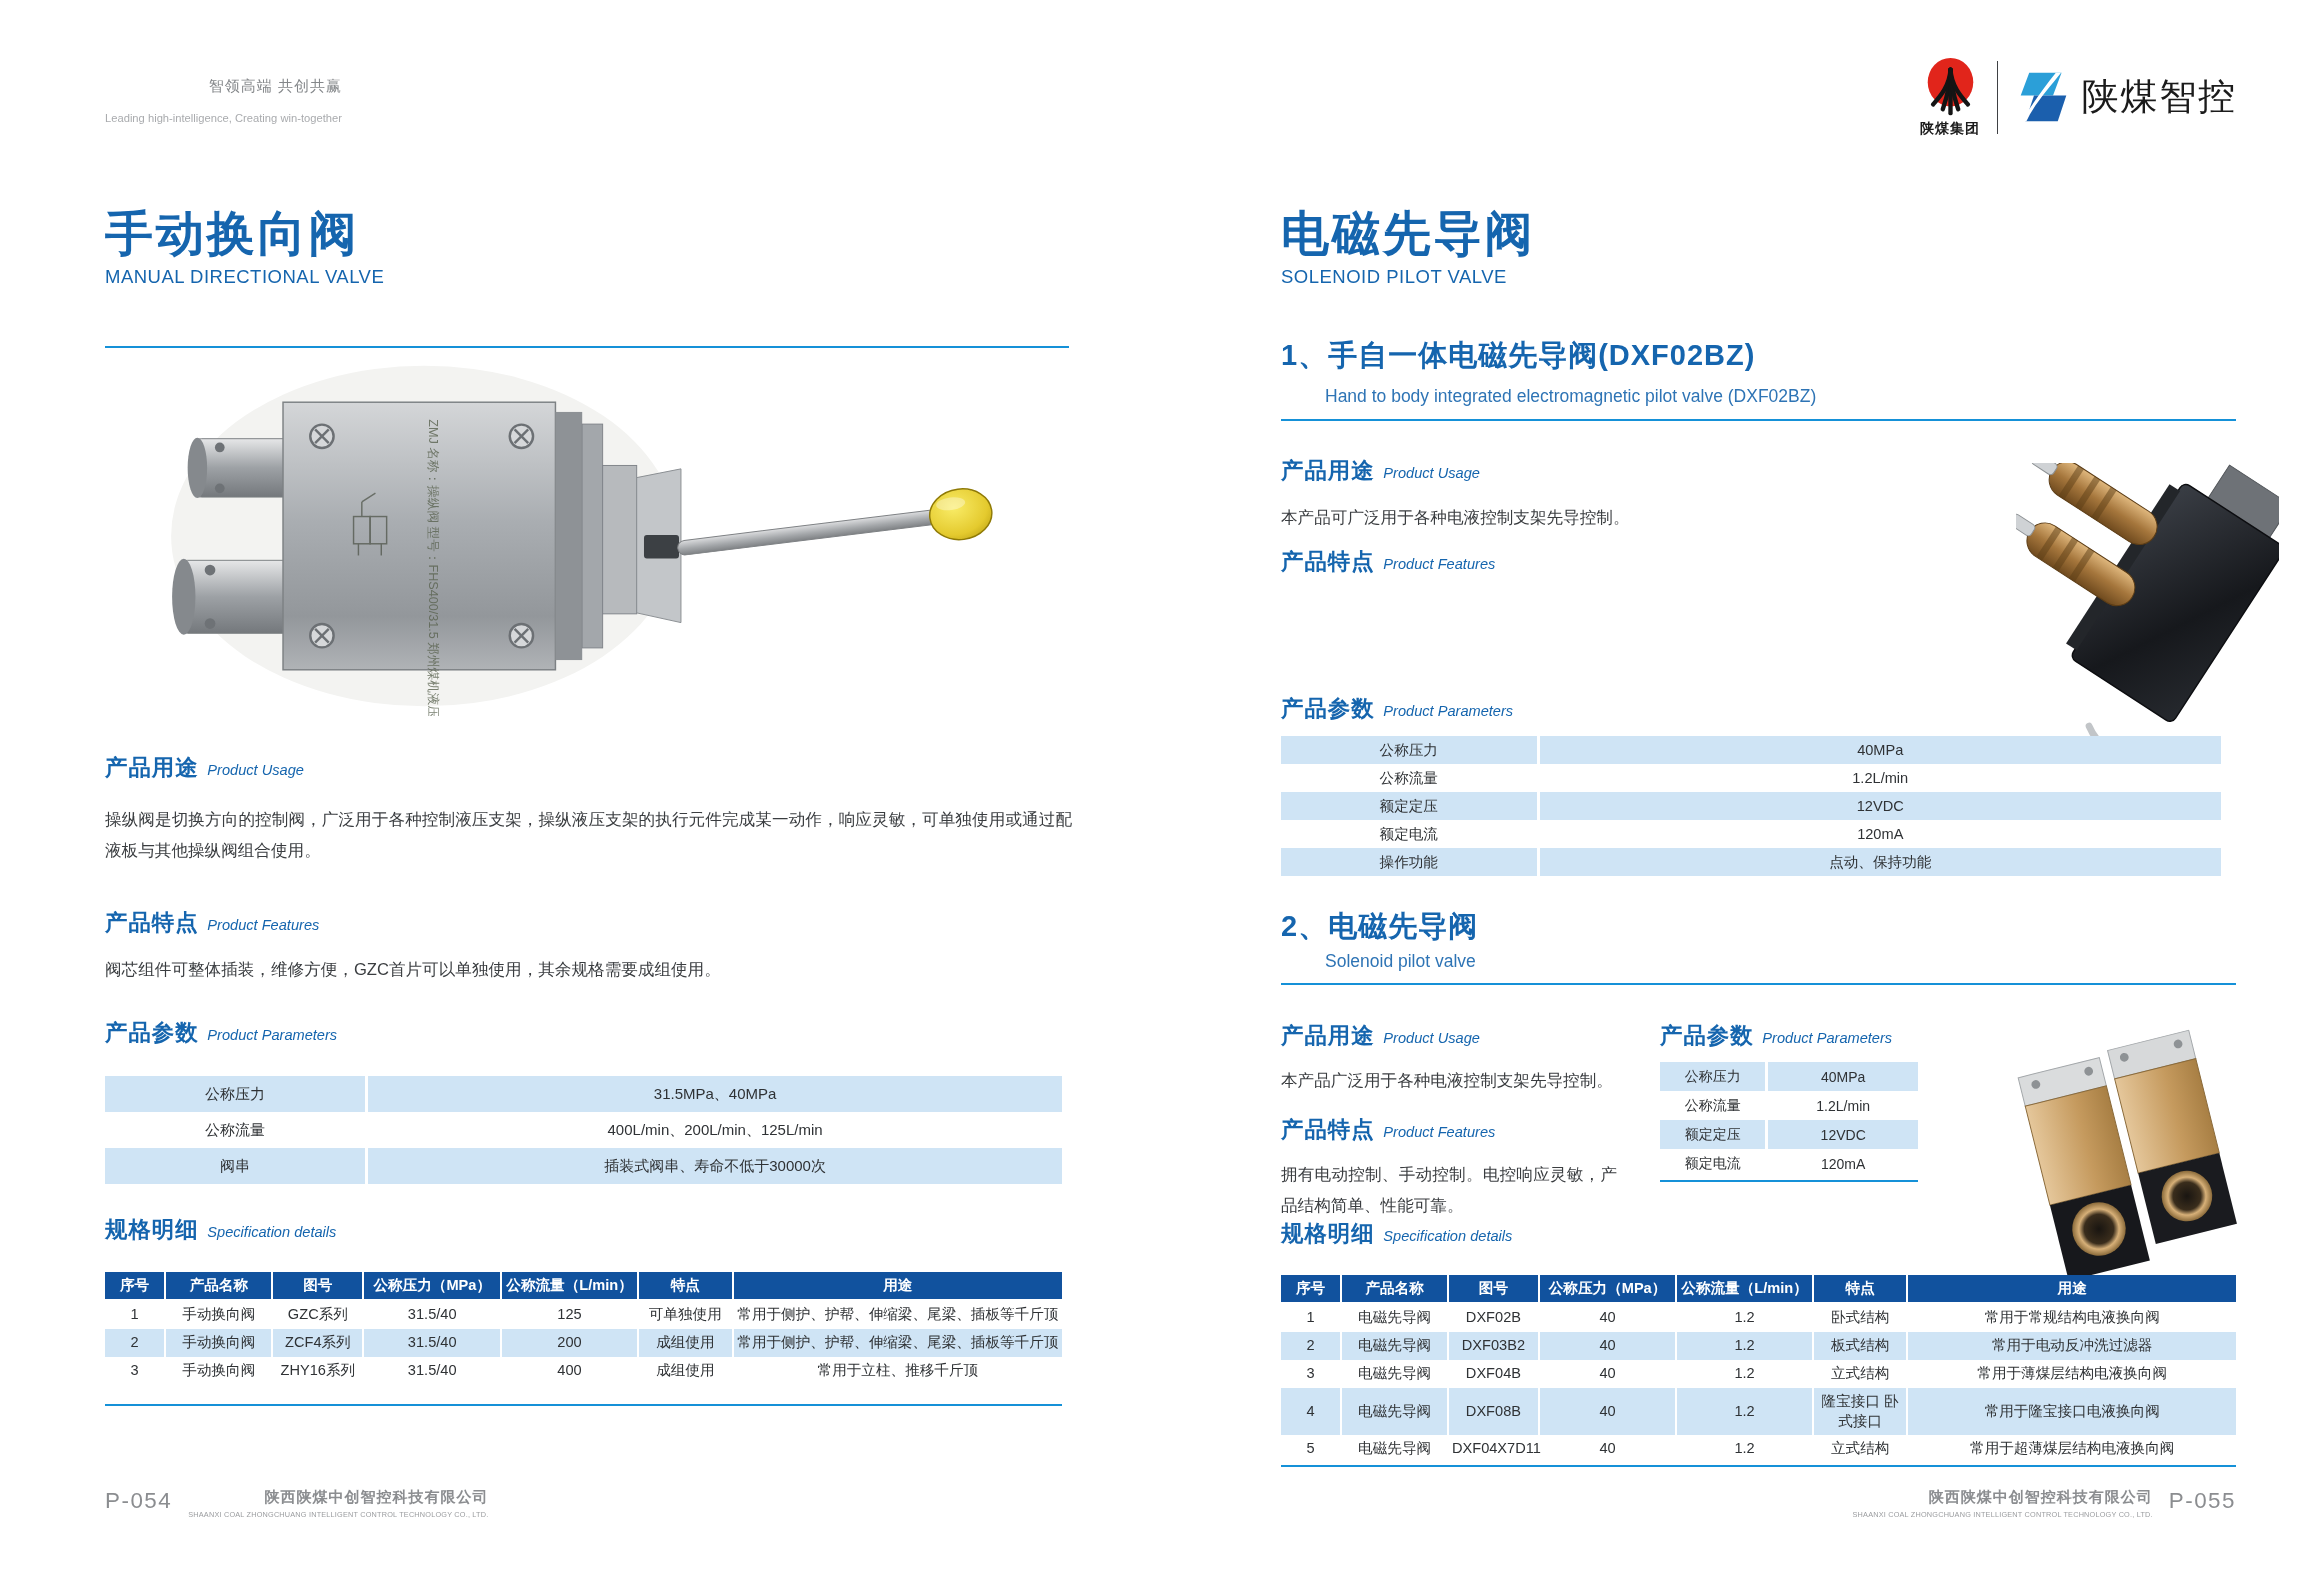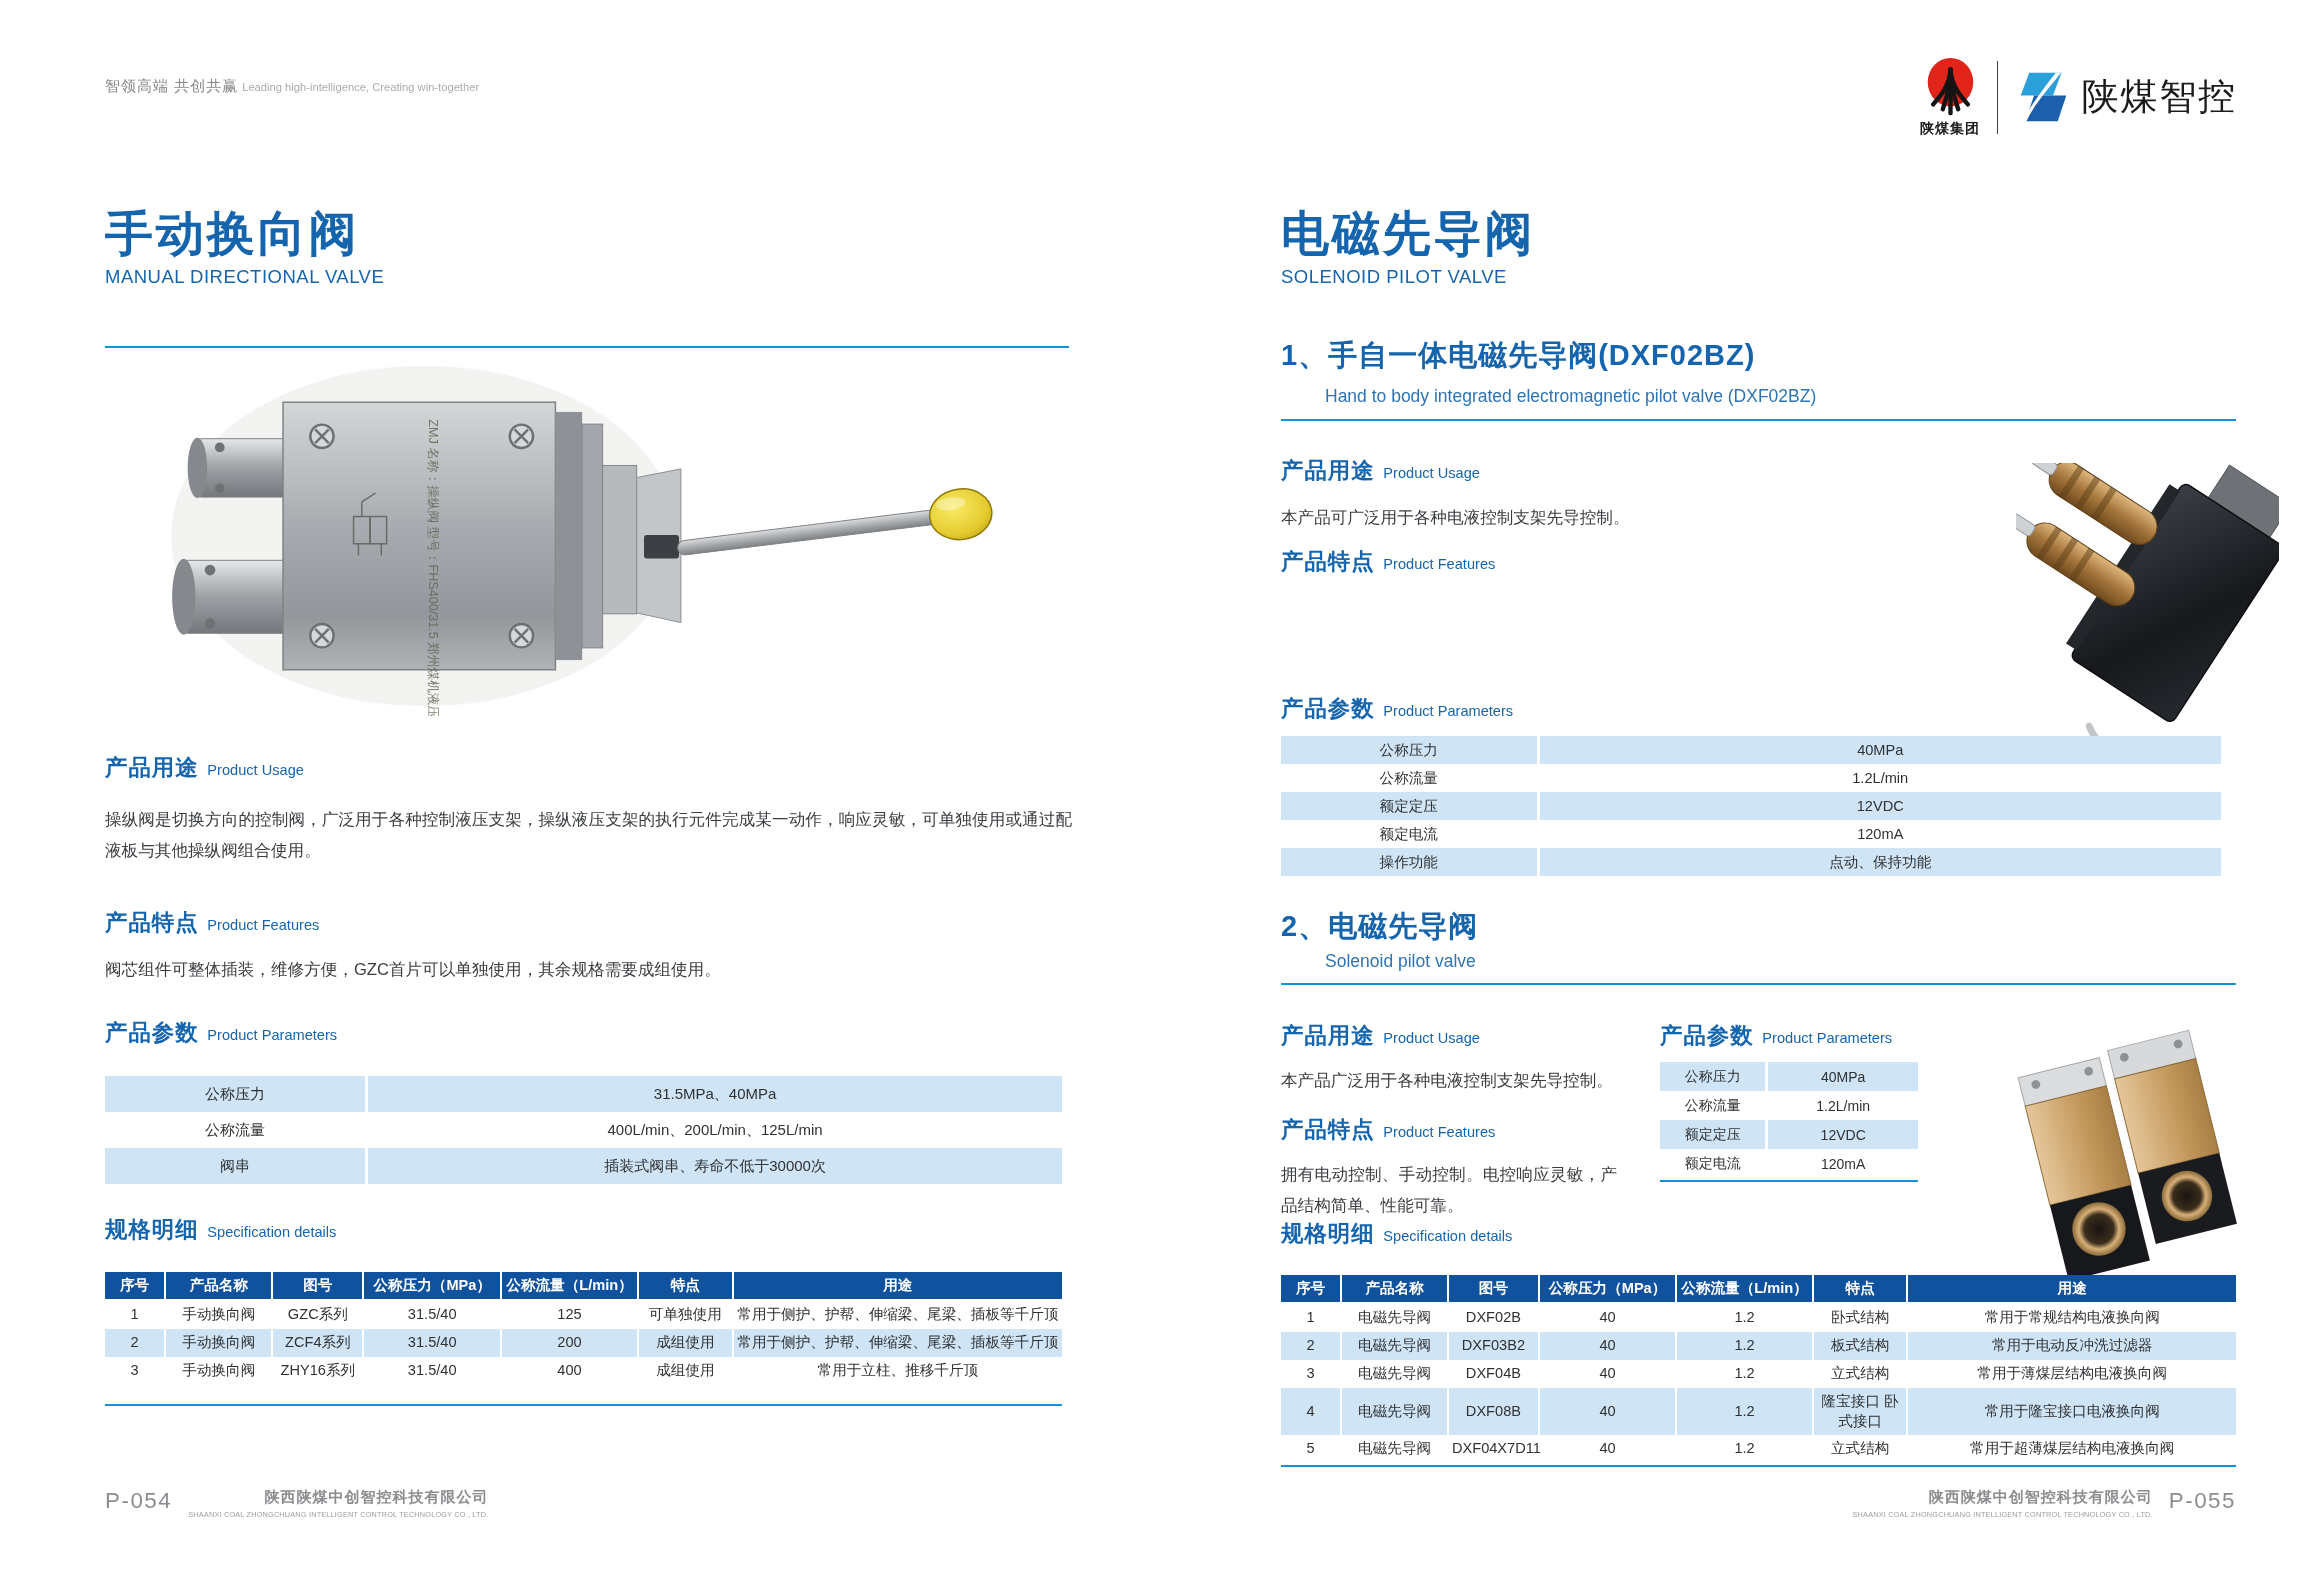--- a/index.html
+++ b/index.html
@@ -12,7 +12,7 @@
   #page{position:relative;width:2319px;height:1574px;background:#fff;overflow:hidden;}
 
   
-  .slogan{position:absolute;left:105px;top:77px;display:flex;align-items:center;gap:4px;}
+  .slogan{position:absolute;left:105px;top:77px;display:flex;align-items:flex-end;gap:16px;flex-direction:column;}
   .slogan .zh{font-size:15px;color:#84878a;font-weight:500;letter-spacing:1px;}
   .slogan .en{font-size:11.2px;color:#a9abae;}
   .brand{position:absolute;right:82px;top:57px;display:flex;align-items:center;gap:16.6px;}

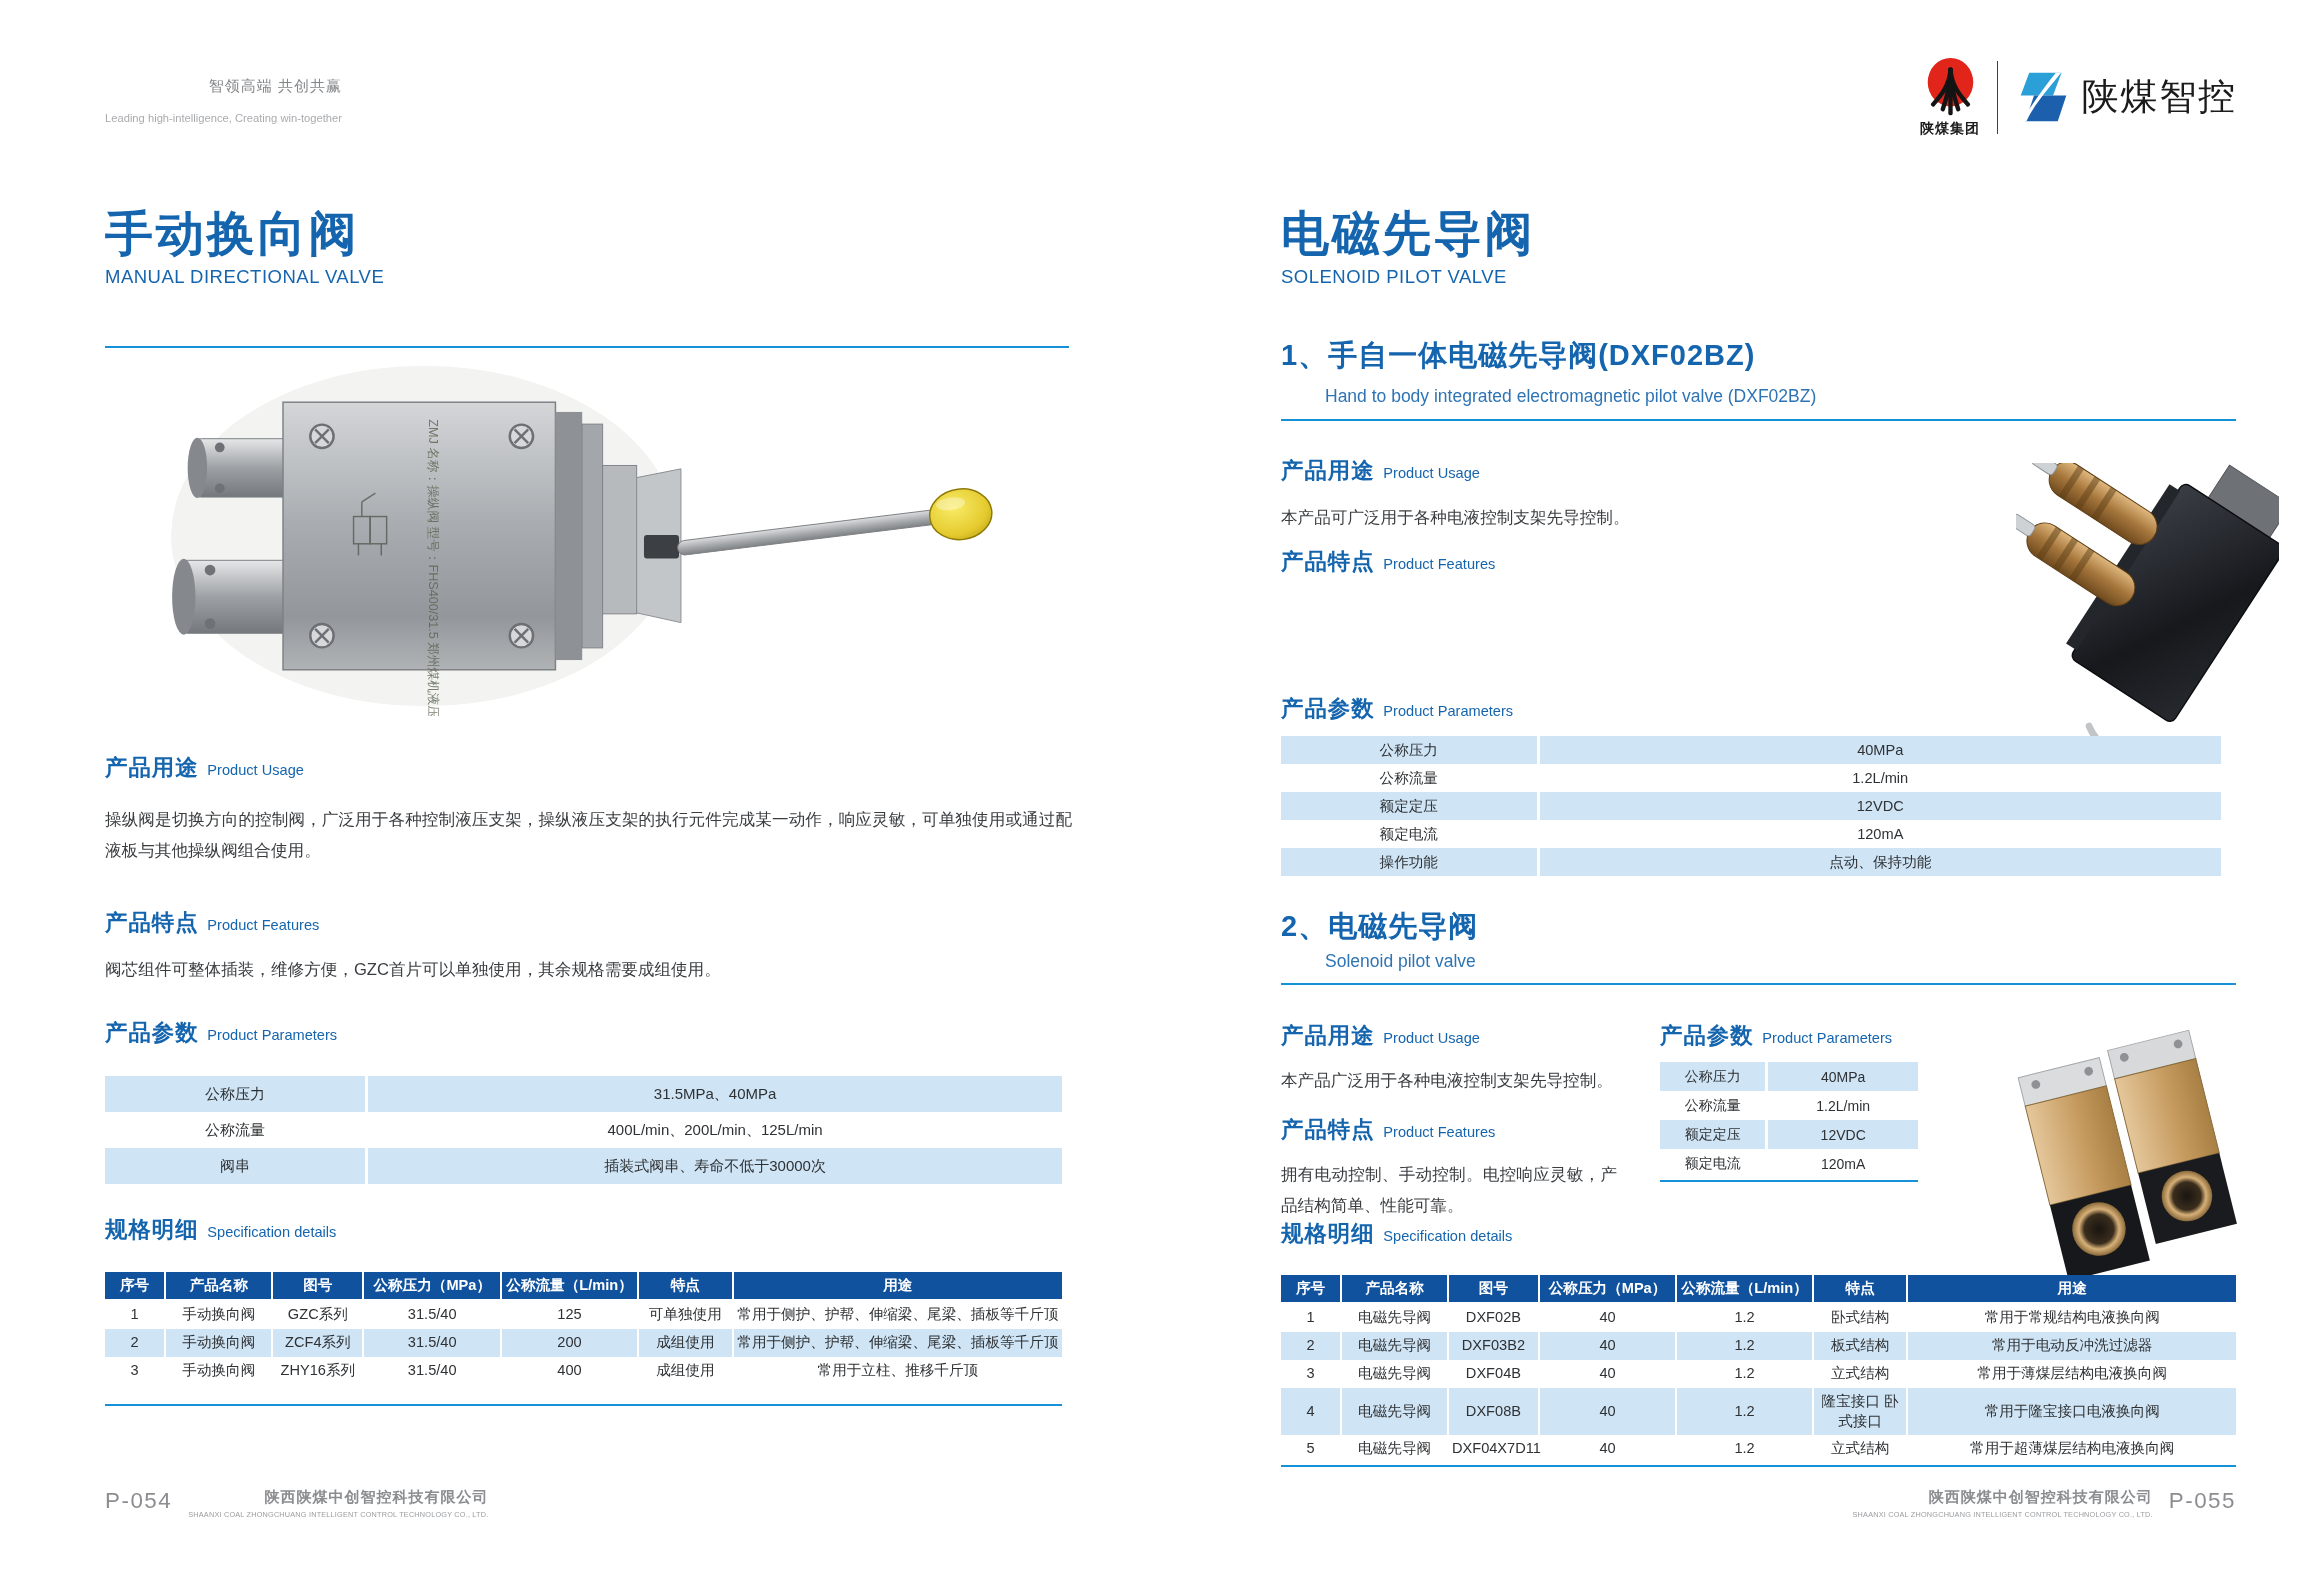--- a/index.html
+++ b/index.html
@@ -31,7 +31,7 @@
   
   .sec-h{position:absolute;display:flex;align-items:baseline;gap:8.8px;white-space:nowrap;}
   .sec-h .zh{font-size:22.4px;font-weight:bold;color:var(--heading);letter-spacing:1px;}
-  .sec-h .en{font-size:14.6px;color:var(--heading);}
+  .sec-h .en{font-size:14.6px;color:var(--heading);font-style:italic;}
   .body-text{position:absolute;font-size:16.6px;color:var(--text);line-height:1.85;text-align:justify;}
 
   .num-h{position:absolute;font-size:29px;font-weight:bold;color:var(--heading);letter-spacing:1px;}

